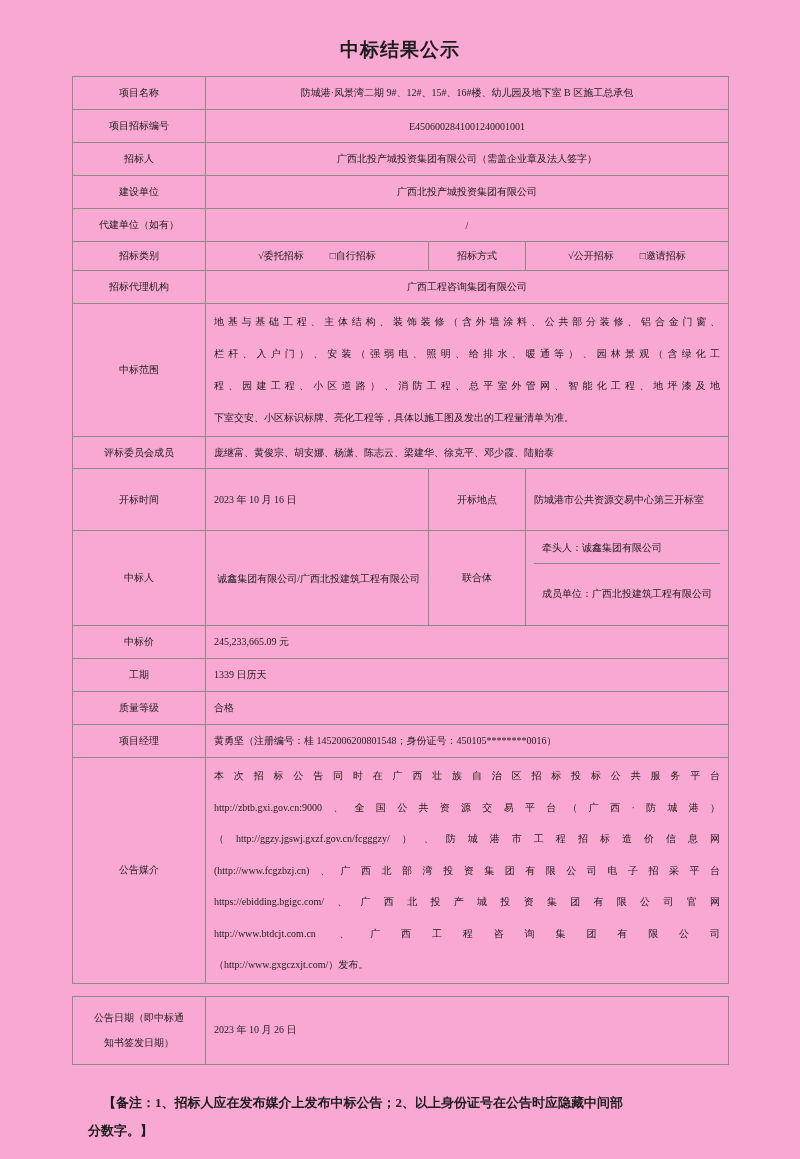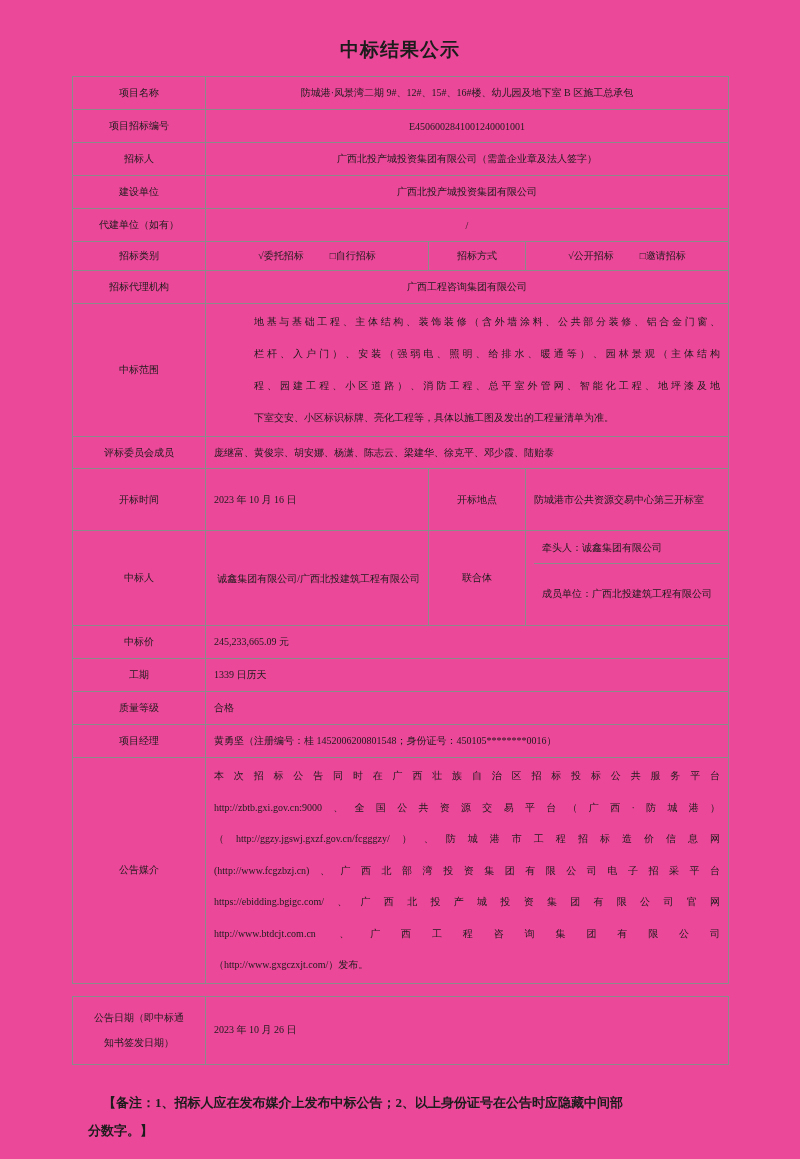--- a/index.html
+++ b/index.html
@@ -14,7 +14,7 @@
     height: 1159px;
     box-sizing: border-box;
     padding: 38px 72px 20px 72px;
-    background: #ec4899;
+    background: #f9a8d4;
   }
   .doc-title {
     text-align: center;

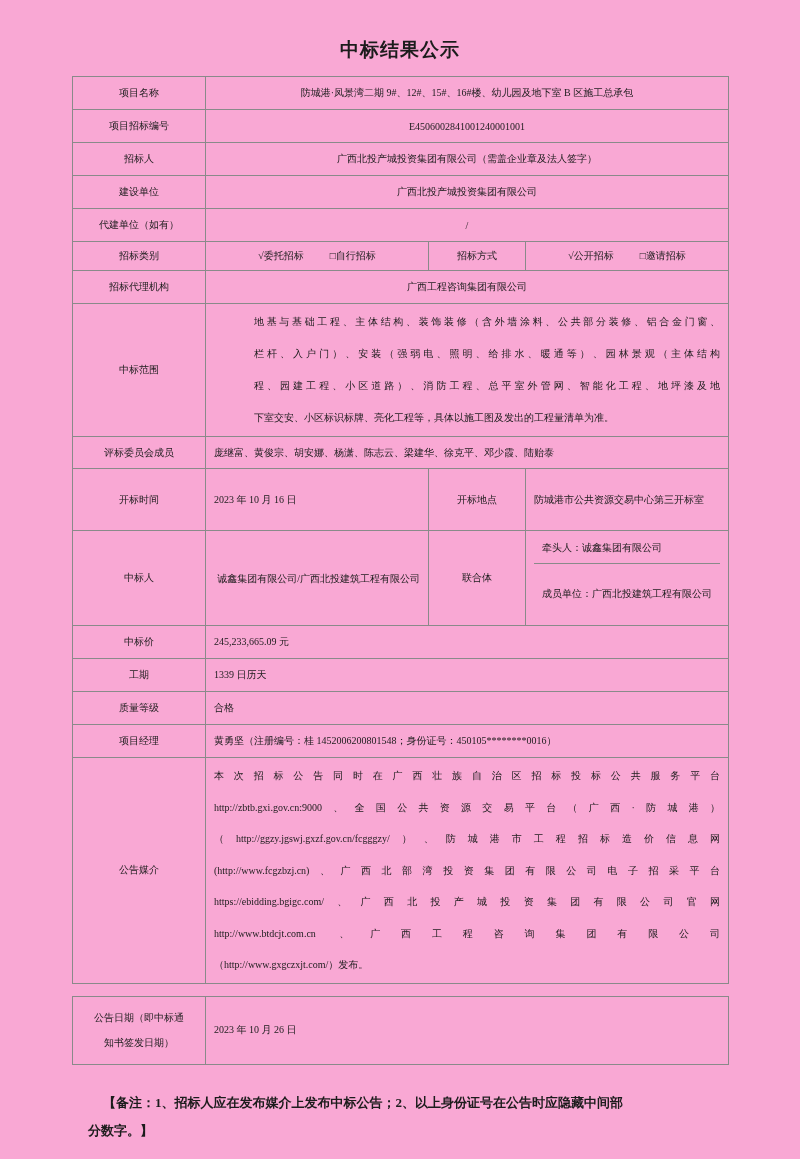--- a/index.html
+++ b/index.html
@@ -65,7 +65,6 @@
     text-align-last: justify;
     line-height: 32px;
     white-space: nowrap;
-    margin-left: 40px;
   }
   .jline-media {
     text-align: justify;

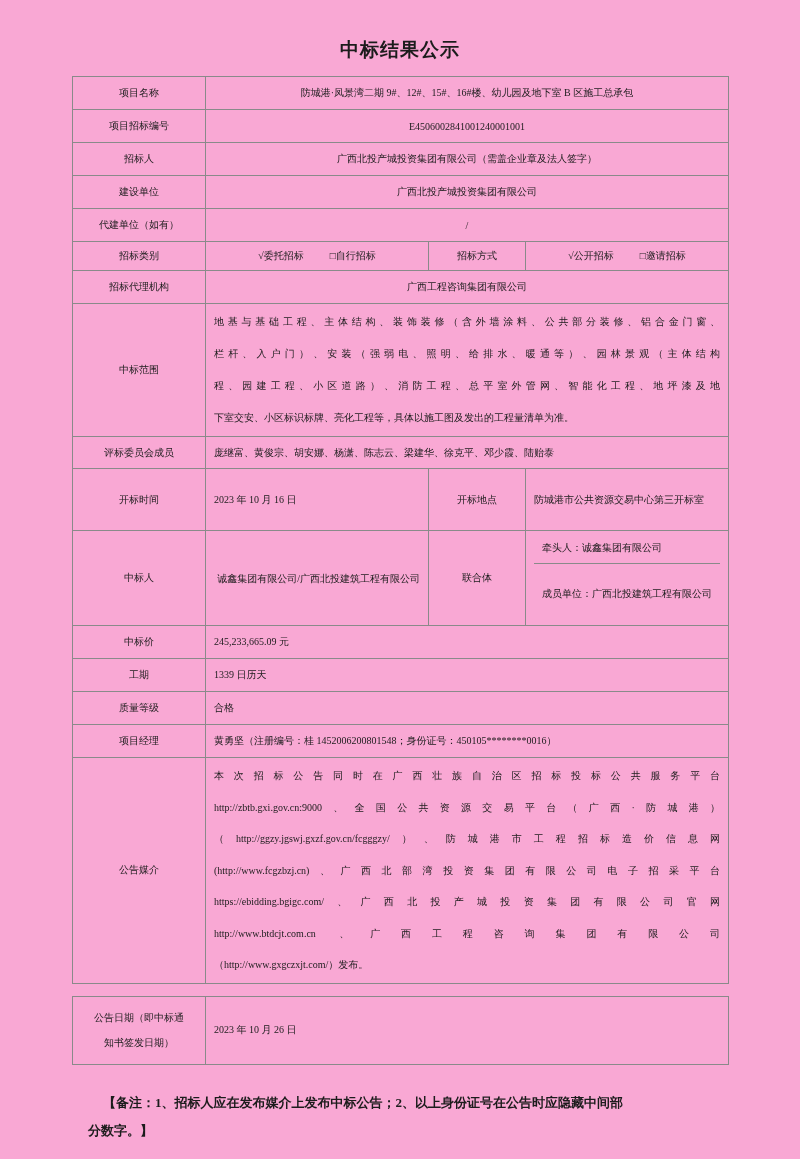--- a/index.html
+++ b/index.html
@@ -176,7 +176,7 @@
       <td class="lbl">中标范围</td>
       <td colspan="3">
         <div class="jline">地基与基础工程、主体结构、装饰装修（含外墙涂料、公共部分装修、铝合金门窗、</div>
-        <div class="jline">栏杆、入户门）、安装（强弱电、照明、给排水、暖通等）、园林景观（主体结构</div>
+        <div class="jline">栏杆、入户门）、安装（强弱电、照明、给排水、暖通等）、园林景观（含绿化工</div>
         <div class="jline">程、园建工程、小区道路）、消防工程、总平室外管网、智能化工程、地坪漆及地</div>
         <div class="jline jline-left">下室交安、小区标识标牌、亮化工程等，具体以施工图及发出的工程量清单为准。</div>
       </td>

